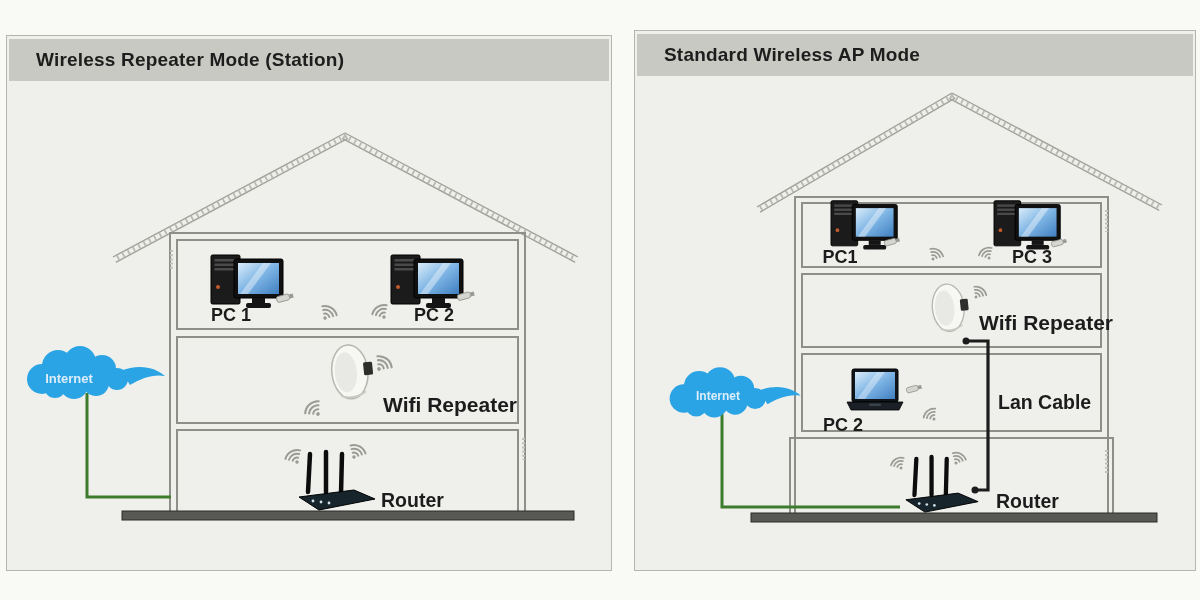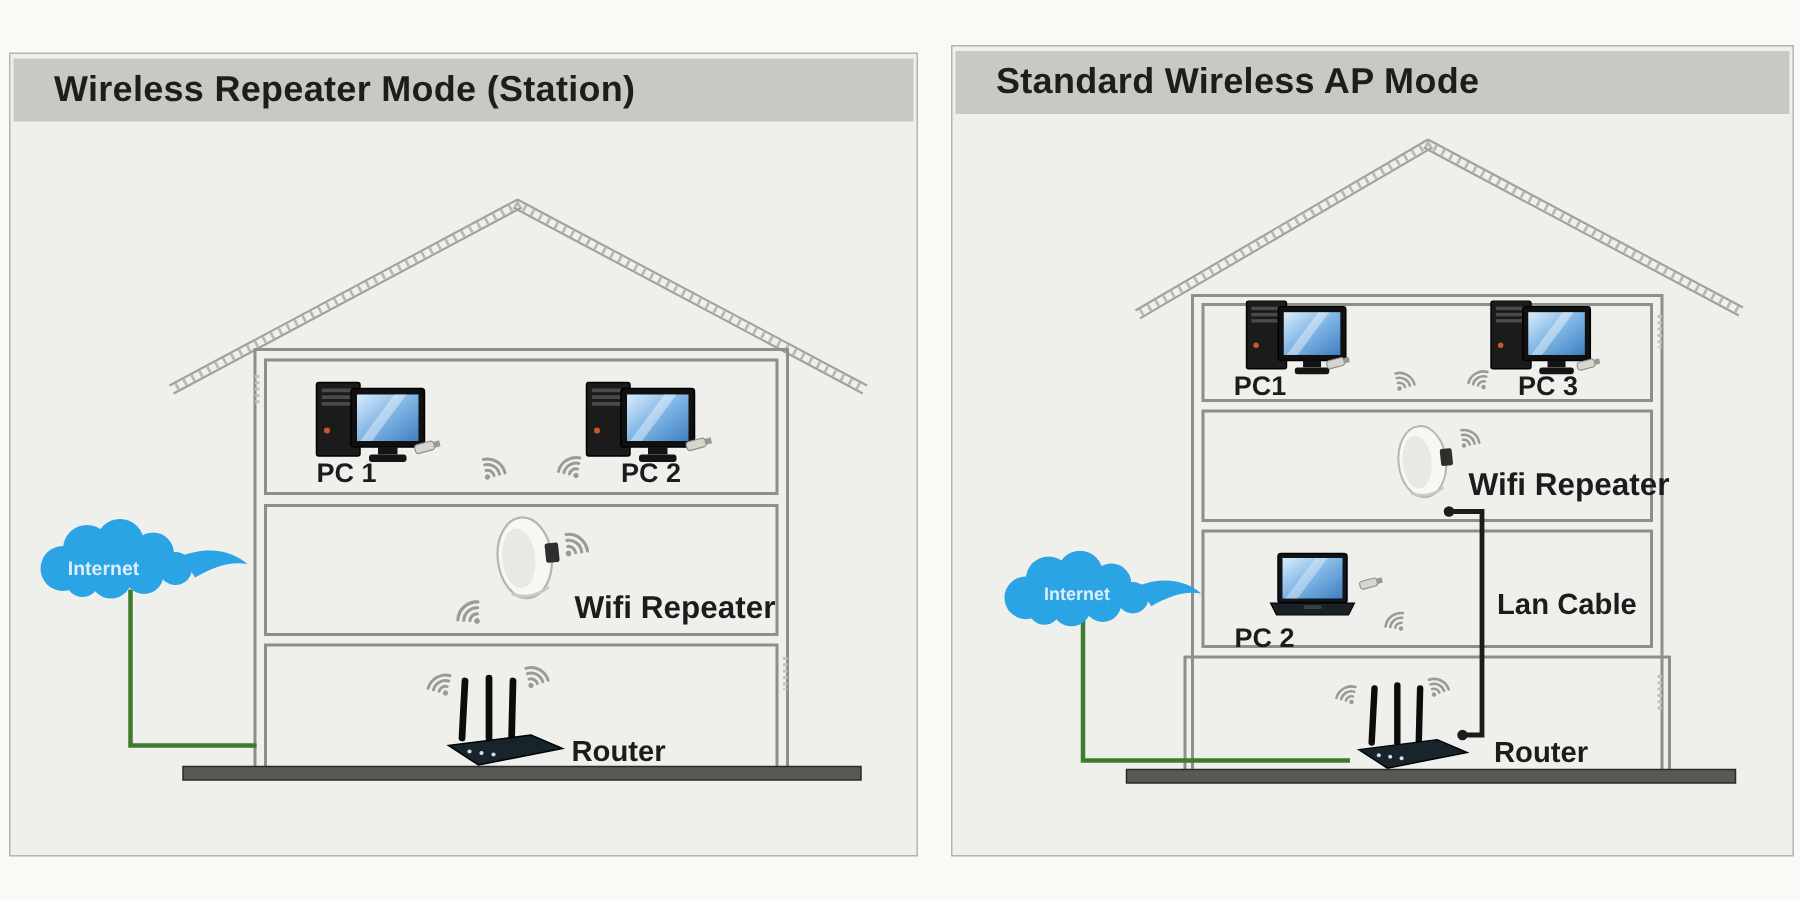--- a/index.html
+++ b/index.html
@@ -24,7 +24,7 @@
   }
   .title-text {
     display:block; line-height:42px; padding-left:27px;
-    font-size:24px; font-weight:700; color:#1d1d1d; letter-spacing:0.2px;
+    font-size:19px; font-weight:700; color:#1d1d1d; letter-spacing:0.2px;
     white-space:nowrap;
   }
   svg.overlay { position:absolute; left:0; top:0; }

